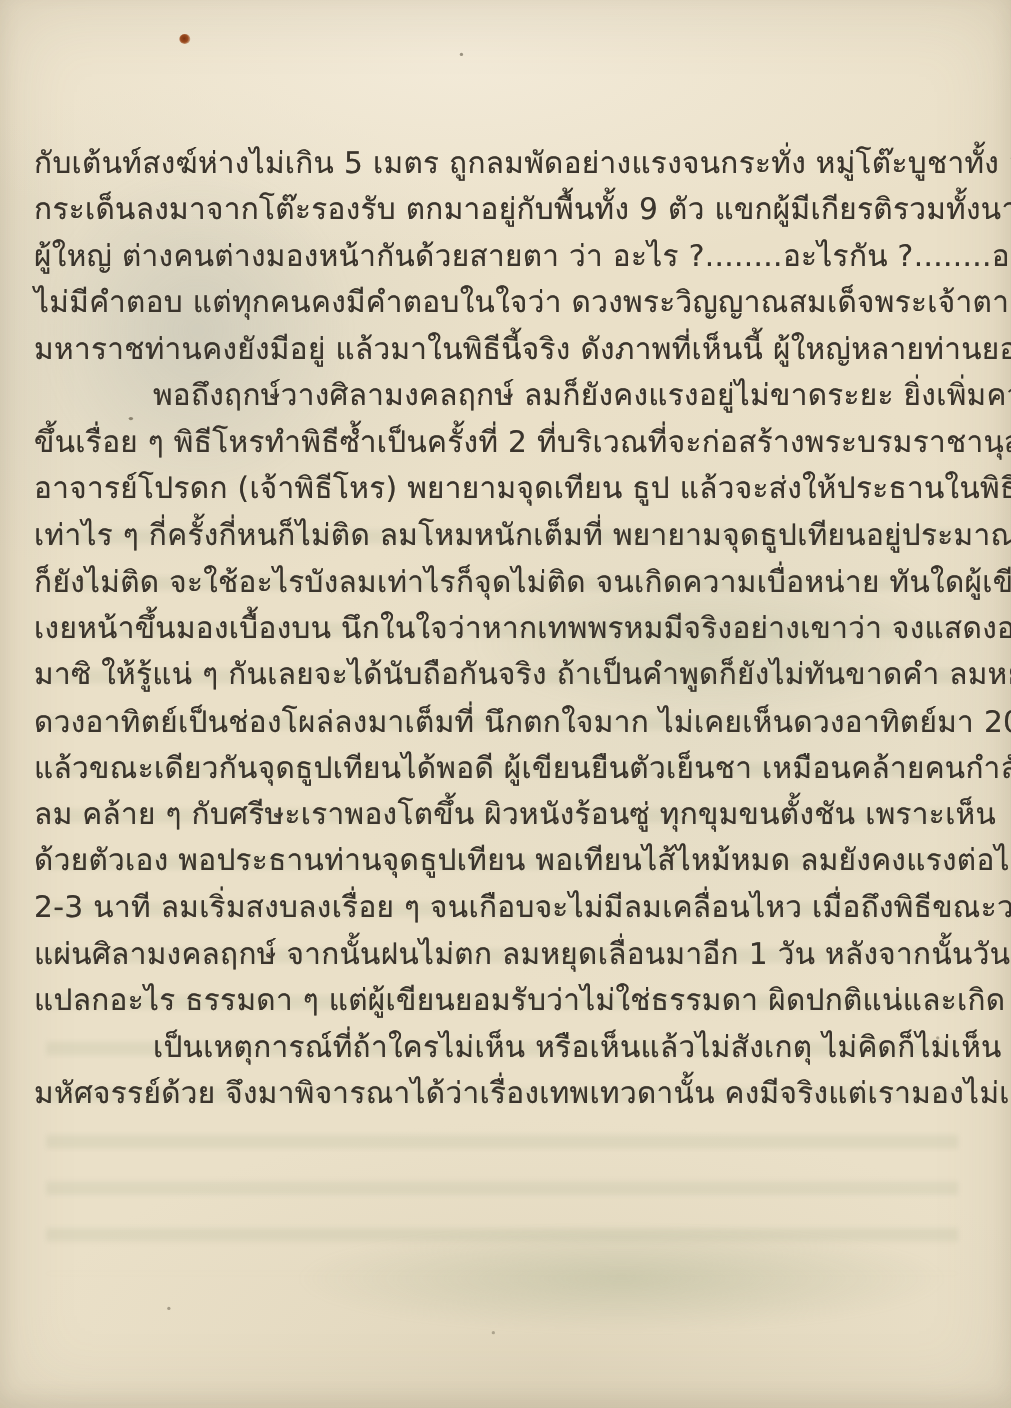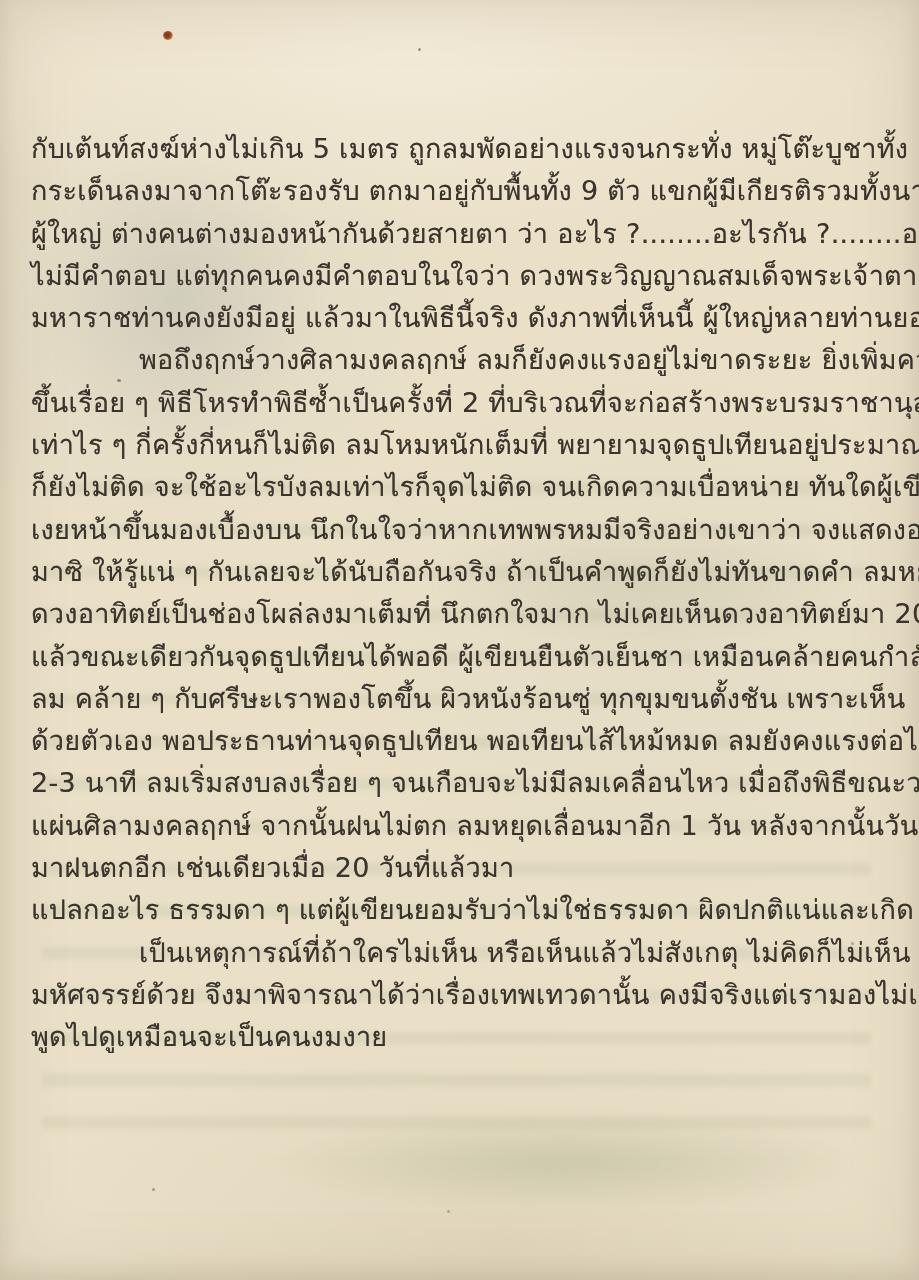--- a/index.html
+++ b/index.html
@@ -109,6 +109,7 @@
       <div class="paragraph">
         <div class="line indent">พอถึงฤกษ์วางศิลามงคลฤกษ์  ลมก็ยังคงแรงอยู่ไม่ขาดระยะ  ยิ่งเพิ่มความแรง</div>
         <div class="line">ขึ้นเรื่อย ๆ พิธีโหรทำพิธีซ้ำเป็นครั้งที่ 2   ที่บริเวณที่จะก่อสร้างพระบรมราชานุสาวรีย์</div>
+        <div class="line">อาจารย์โปรดก  (เจ้าพิธีโหร)   พยายามจุดเทียน  ธูป   แล้วจะส่งให้ประธานในพิธี</div>
         <div class="line">เท่าไร ๆ กี่ครั้งกี่หนก็ไม่ติด  ลมโหมหนักเต็มที่  พยายามจุดธูปเทียนอยู่ประมาณ 5 นาที</div>
         <div class="line">ก็ยังไม่ติด  จะใช้อะไรบังลมเท่าไรก็จุดไม่ติด   จนเกิดความเบื่อหน่าย  ทันใดผู้เขียนได้</div>
         <div class="line">เงยหน้าขึ้นมองเบื้องบน  นึกในใจว่าหากเทพพรหมมีจริงอย่างเขาว่า   จงแสดงอภินิหาร</div>

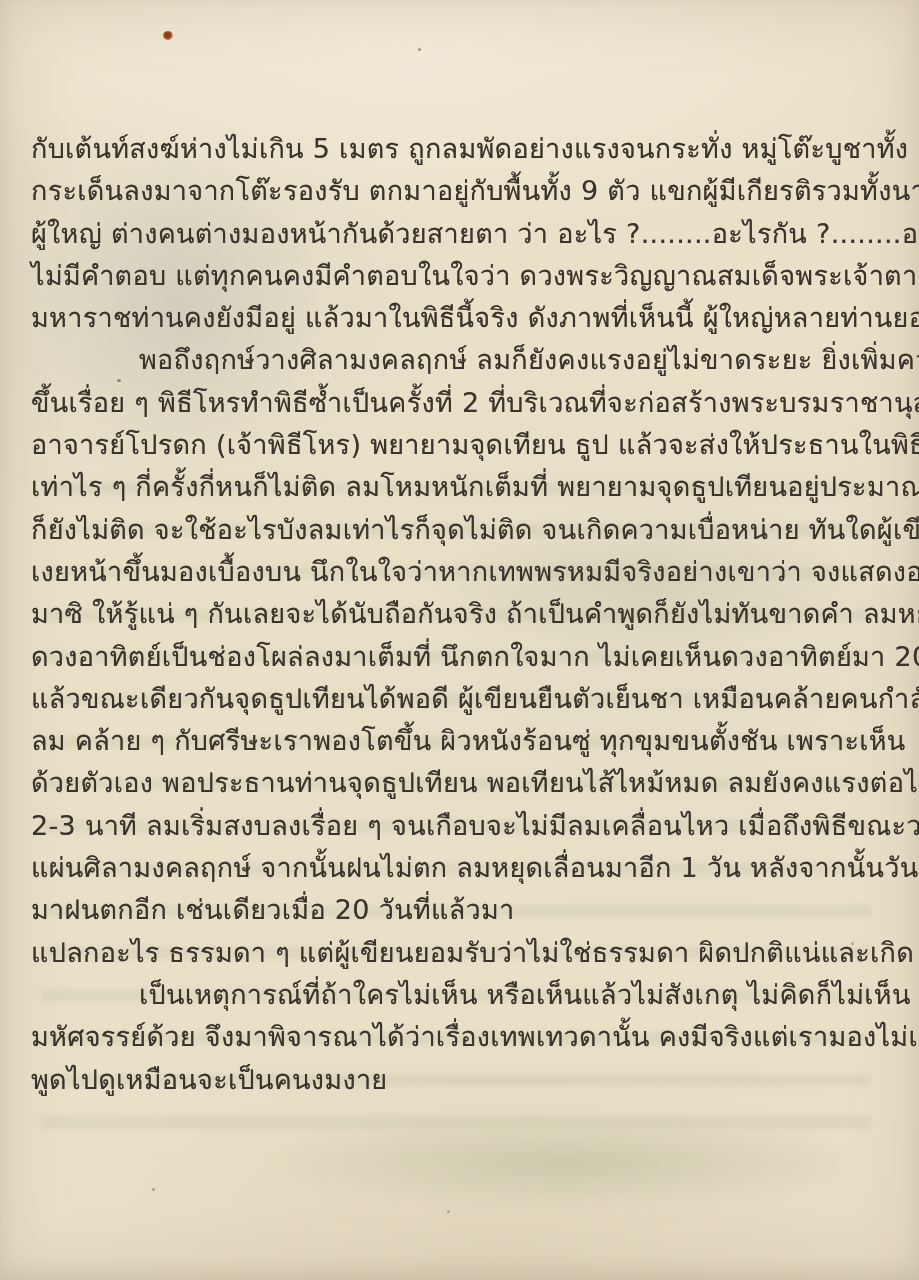--- a/index.html
+++ b/index.html
@@ -120,7 +120,6 @@
         <div class="line">ด้วยตัวเอง  พอประธานท่านจุดธูปเทียน  พอเทียนไส้ไหม้หมด  ลมยังคงแรงต่อไปอีก</div>
         <div class="line">2-3 นาที   ลมเริ่มสงบลงเรื่อย ๆ จนเกือบจะไม่มีลมเคลื่อนไหว   เมื่อถึงพิธีขณะวาง</div>
         <div class="line">แผ่นศิลามงคลฤกษ์  จากนั้นฝนไม่ตก  ลมหยุดเลื่อนมาอีก 1 วัน  หลังจากนั้นวันต่อ</div>
-        <div class="line para-end">มาฝนตกอีก  เช่นเดียวเมื่อ 20 วันที่แล้วมา</div>
       </div>
       <div class="paragraph">
         <div class="line">แปลกอะไร   ธรรมดา ๆ แต่ผู้เขียนยอมรับว่าไม่ใช่ธรรมดา   ผิดปกติแน่และเกิด</div>

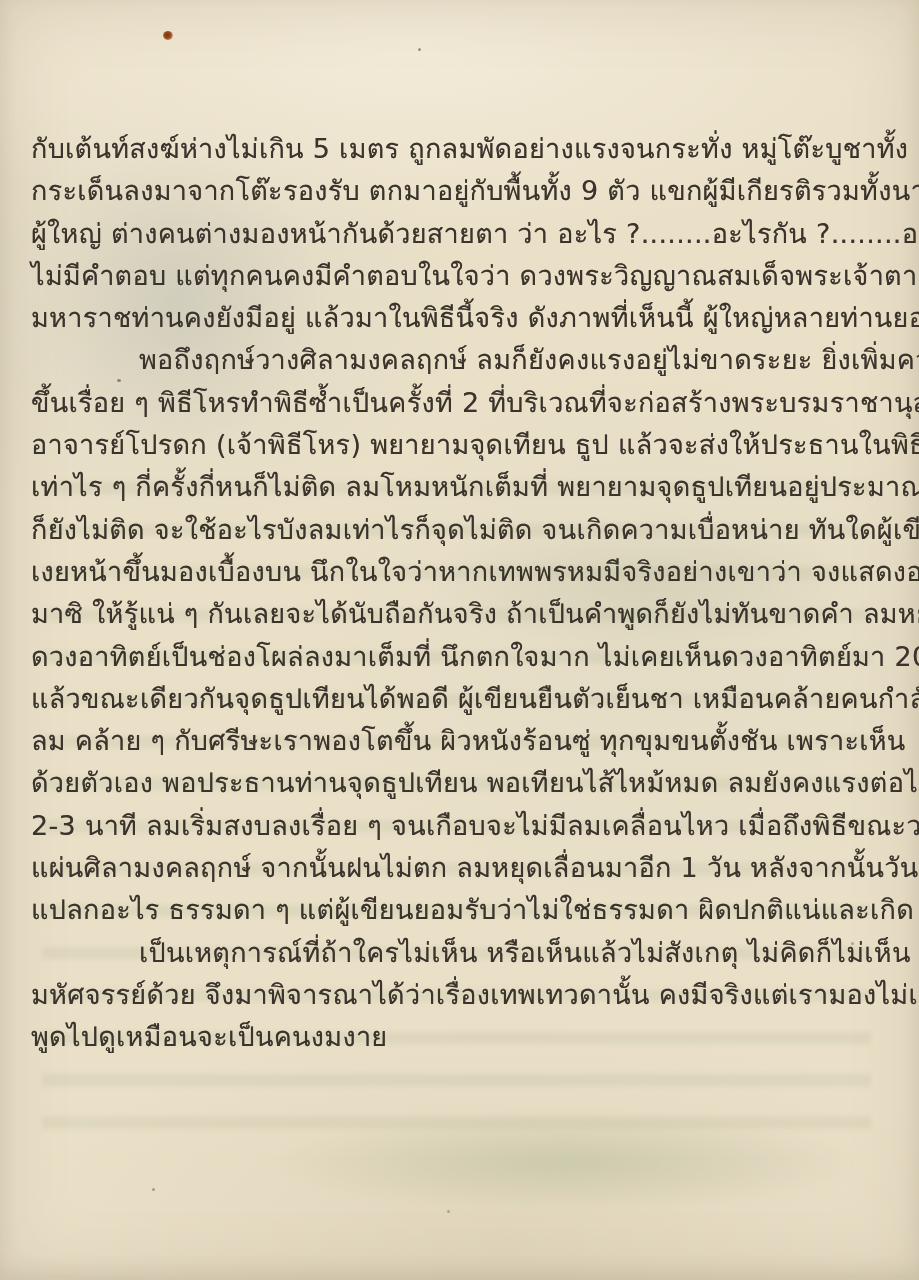--- a/index.html
+++ b/index.html
@@ -125,7 +125,6 @@
         <div class="line">แปลกอะไร   ธรรมดา ๆ แต่ผู้เขียนยอมรับว่าไม่ใช่ธรรมดา   ผิดปกติแน่และเกิด</div>
         <div class="line indent">เป็นเหตุการณ์ที่ถ้าใครไม่เห็น   หรือเห็นแล้วไม่สังเกตุ   ไม่คิดก็ไม่เห็น</div>
         <div class="line">มหัศจรรย์ด้วย  จึงมาพิจารณาได้ว่าเรื่องเทพเทวดานั้น  คงมีจริงแต่เรามองไม่เห็นเขา</div>
-        <div class="line para-end">พูดไปดูเหมือนจะเป็นคนงมงาย</div>
       </div>
     </div>
 </div>

